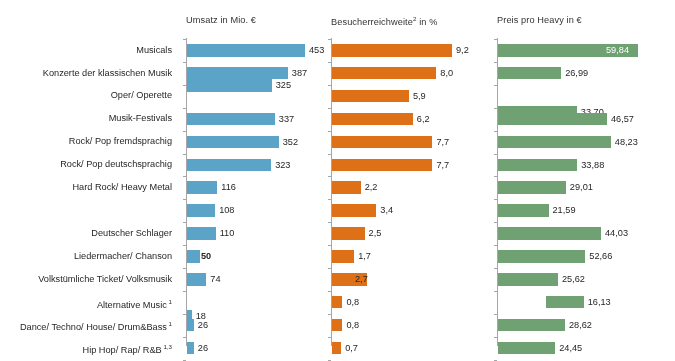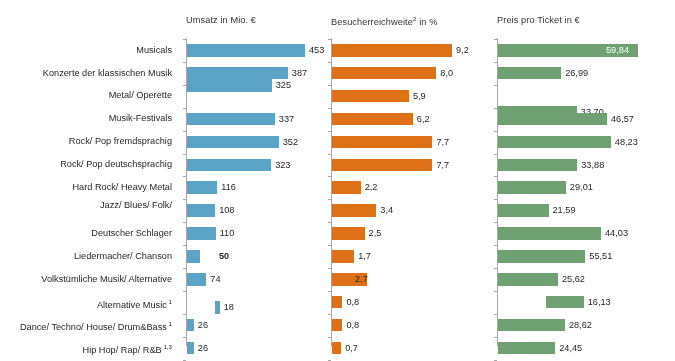--- a/index.html
+++ b/index.html
@@ -77,7 +77,7 @@
 
   <div class="col-header" id="hdr-reichweite">Besucherreichweite<sup>2</sup> in %</div>
 
-  <div class="col-header" id="hdr-preis">Preis pro Ticket in €</div>
+  <div class="col-header" id="hdr-preis">Preis pro Heavy in €</div>
 
   <div class="cat-col" id="cat-col">
       <div class="cat-label" style="top: 6.65px;">

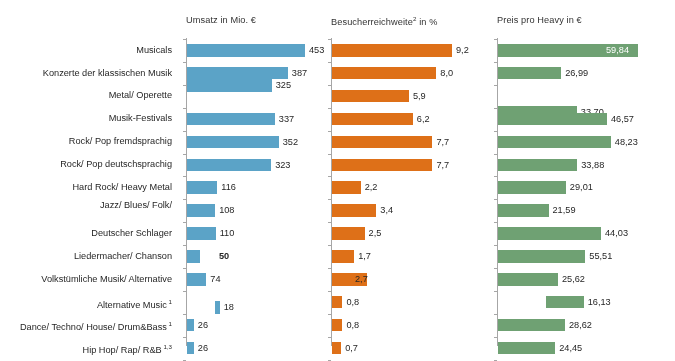--- a/index.html
+++ b/index.html
@@ -87,7 +87,7 @@
         <div>Konzerte der klassischen Musik</div>
       </div>
       <div class="cat-label" style="top: 52.45px;">
-        <div>Metal/ Operette</div>
+        <div>Oper/ Operette</div>
       </div>
       <div class="cat-label" style="top: 75.35px;">
         <div>Musik-Festivals</div>

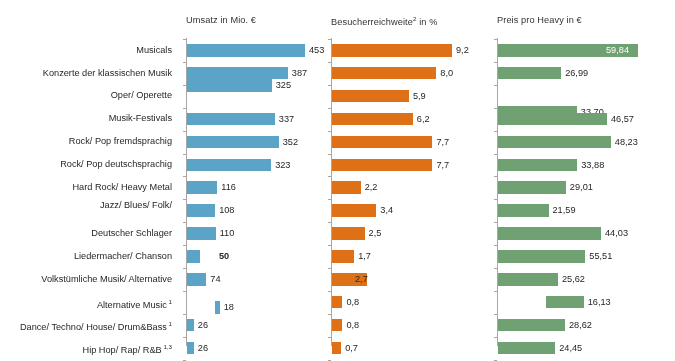--- a/index.html
+++ b/index.html
@@ -102,7 +102,6 @@
         <div>Hard Rock/ Heavy Metal</div>
       </div>
       <div class="cat-label" style="top: 161.65px;">
-        <div>Jazz/ Blues/ Folk/</div>
       </div>
       <div class="cat-label" style="top: 189.85px;">
         <div>Deutscher Schlager</div>

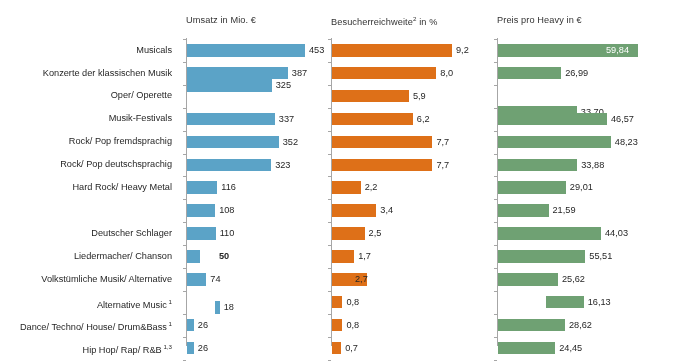--- a/index.html
+++ b/index.html
@@ -178,7 +178,7 @@
       </div>
       <div class="bar-row" style="top: 207.1px; width: 100%;">
         <div class="bar" style="width: 13.0243px;"></div>
-        <div class="bar-value" style="left: 32px; font-weight: bold;">50</div>
+        <div class="bar-value" style="left: 14px; font-weight: bold;">50</div>
       </div>
       <div class="bar-row" style="top: 230px; width: 100%;">
         <div class="bar" style="width: 19.2759px;"></div>

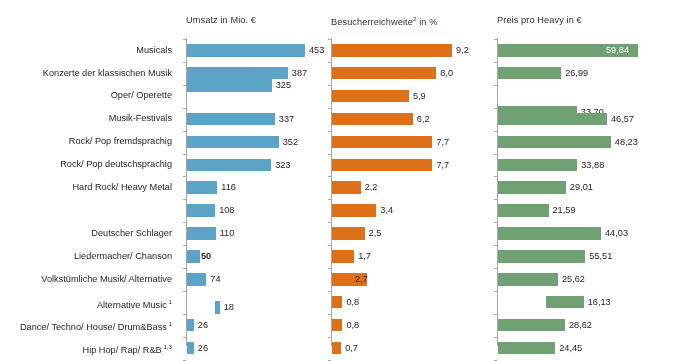--- a/index.html
+++ b/index.html
@@ -328,7 +328,7 @@
       </div>
       <div class="bar-row" style="top: 207.1px; width: 100%;">
         <div class="bar" style="width: 87.266px;"></div>
-        <div class="bar-value" style="left: 91.266px;">55,51</div>
+        <div class="bar-value" style="left: 91.266px;">52,66</div>
       </div>
       <div class="bar-row" style="top: 230px; width: 100%;">
         <div class="bar" style="width: 59.9398px;"></div>

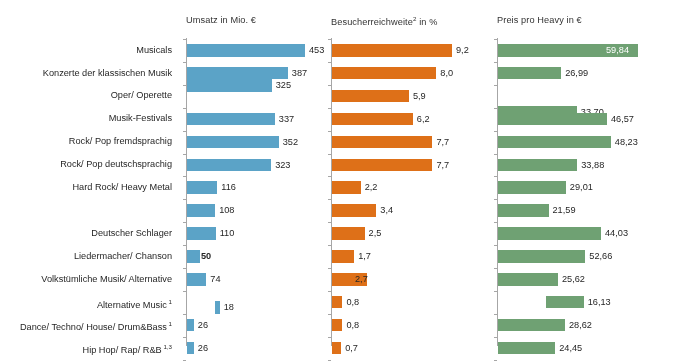--- a/index.html
+++ b/index.html
@@ -110,7 +110,7 @@
         <div>Liedermacher/ Chanson</div>
       </div>
       <div class="cat-label" style="top: 235.65px;">
-        <div>Volkstümliche Musik/ Alternative</div>
+        <div>Volkstümliche Ticket/ Volksmusik</div>
       </div>
       <div class="cat-label" style="top: 258.55px;">
         <div>Alternative Music<sup> 1</sup></div>

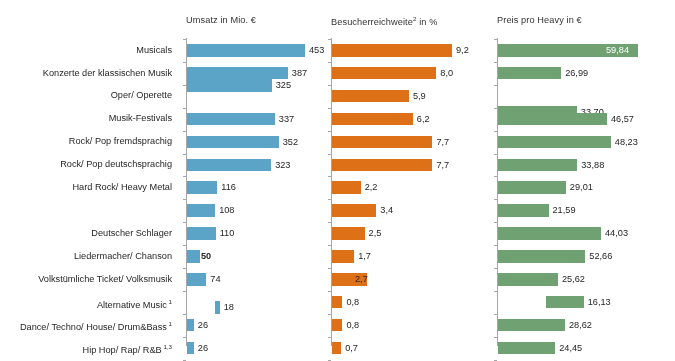--- a/index.html
+++ b/index.html
@@ -184,7 +184,7 @@
         <div class="bar" style="width: 19.2759px;"></div>
         <div class="bar-value" style="left: 23.2759px;">74</div>
       </div>
-      <div class="bar-row" style="top: 258px; width: 100%; margin-left: 28px;">
+      <div class="bar-row" style="top: 267px; width: 100%;">
         <div class="bar" style="width: 4.68874px;"></div>
         <div class="bar-value" style="left: 8.68874px;">18</div>
       </div>

